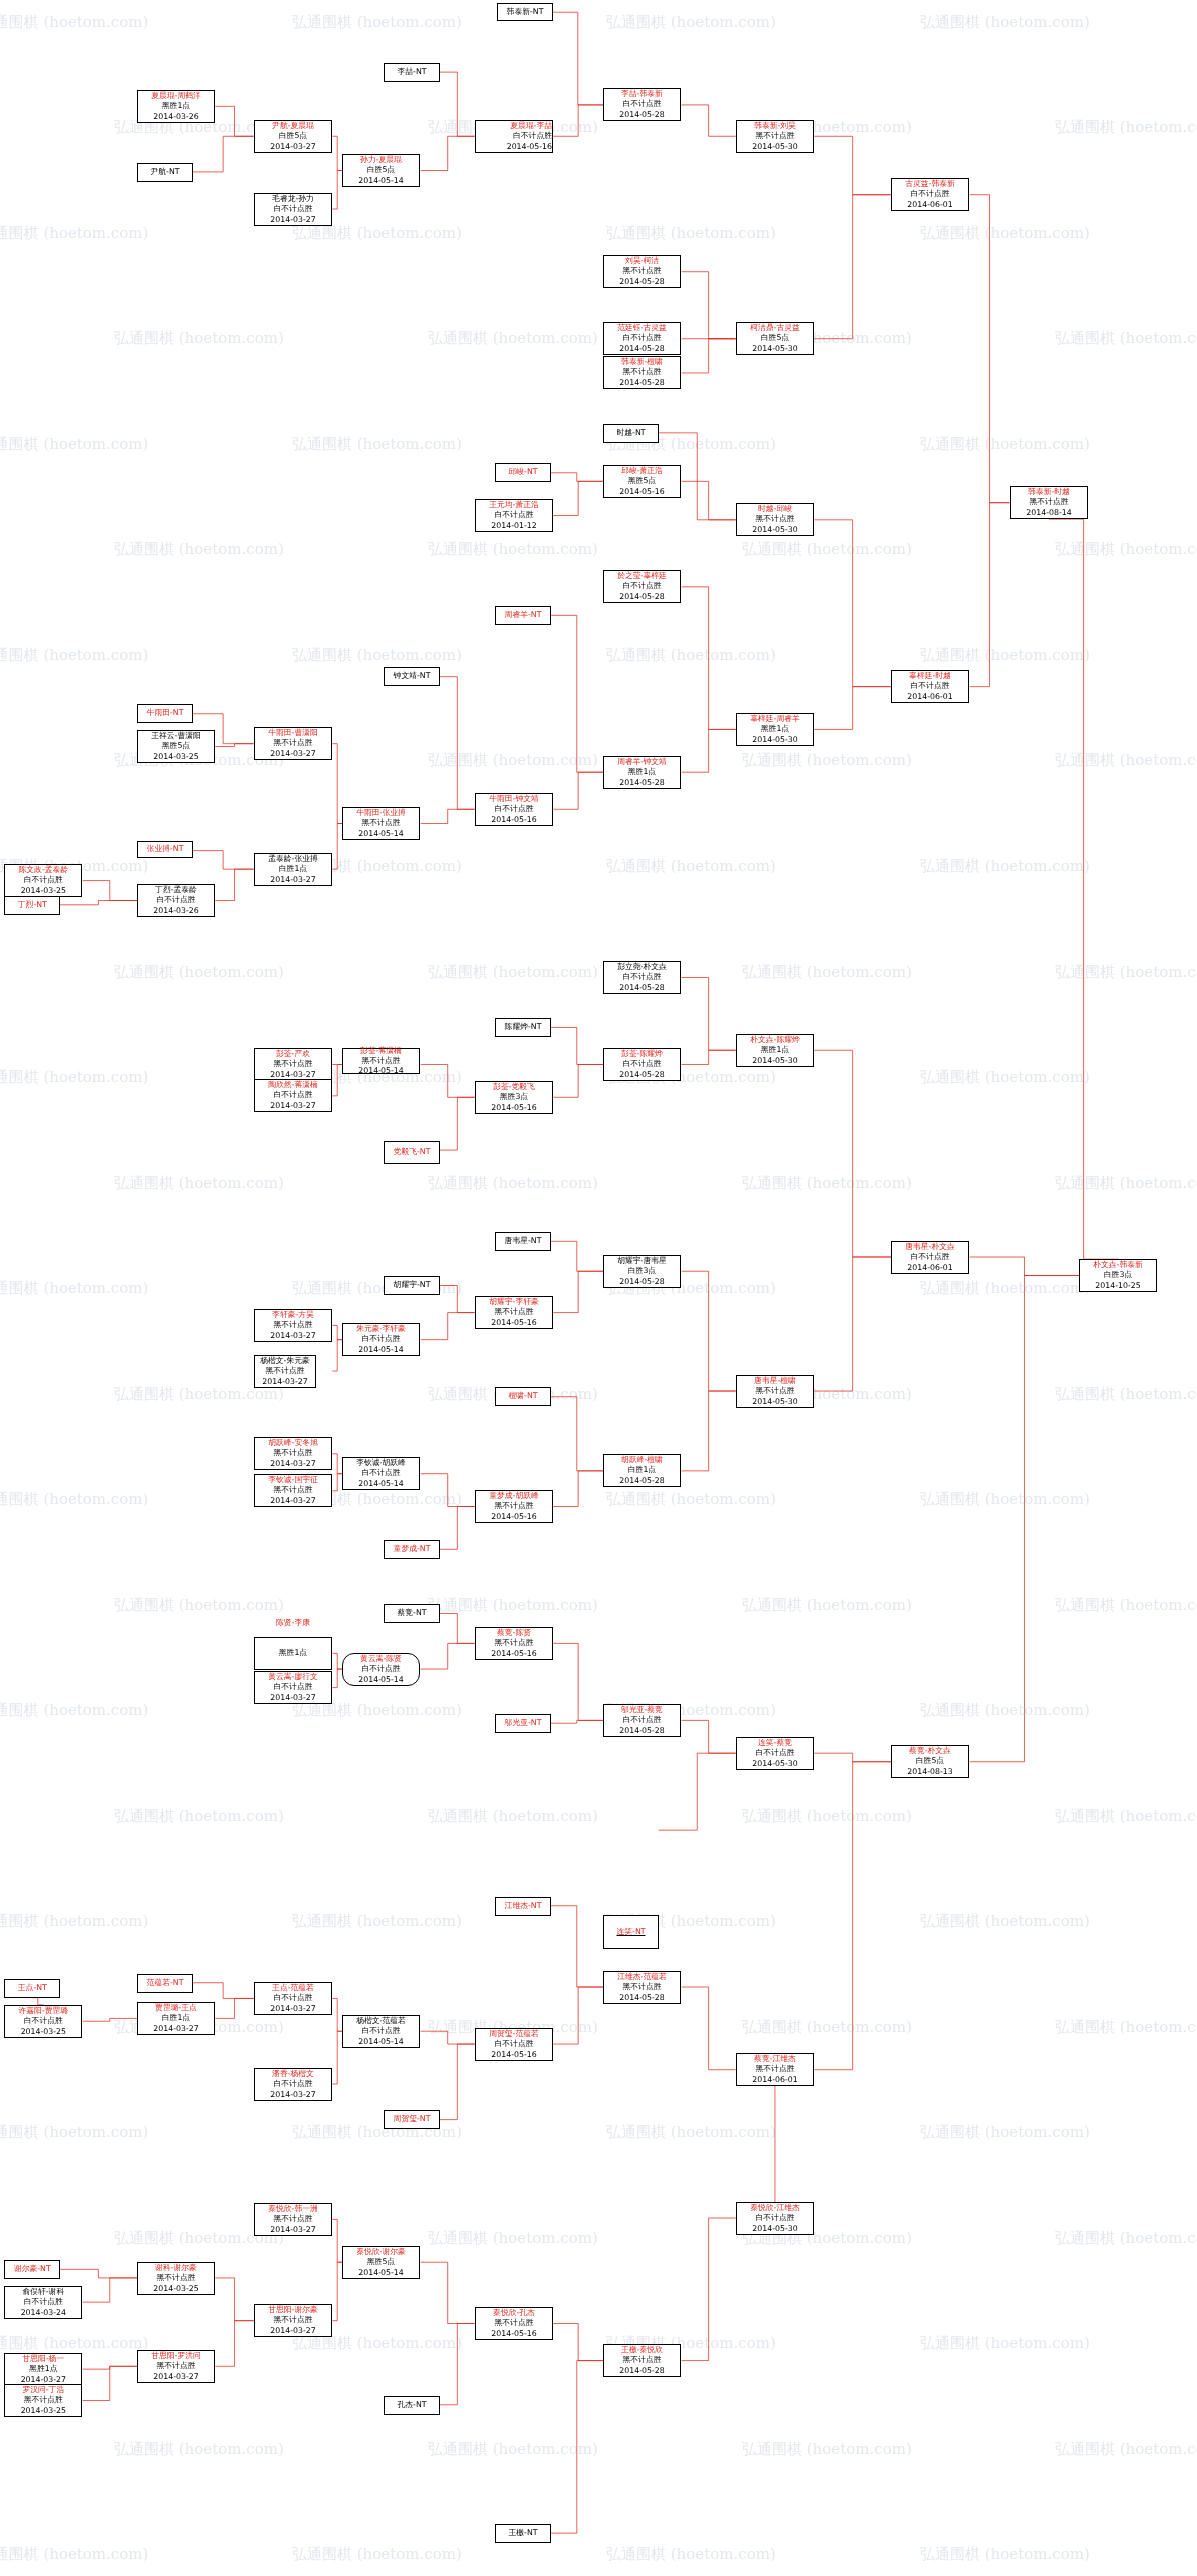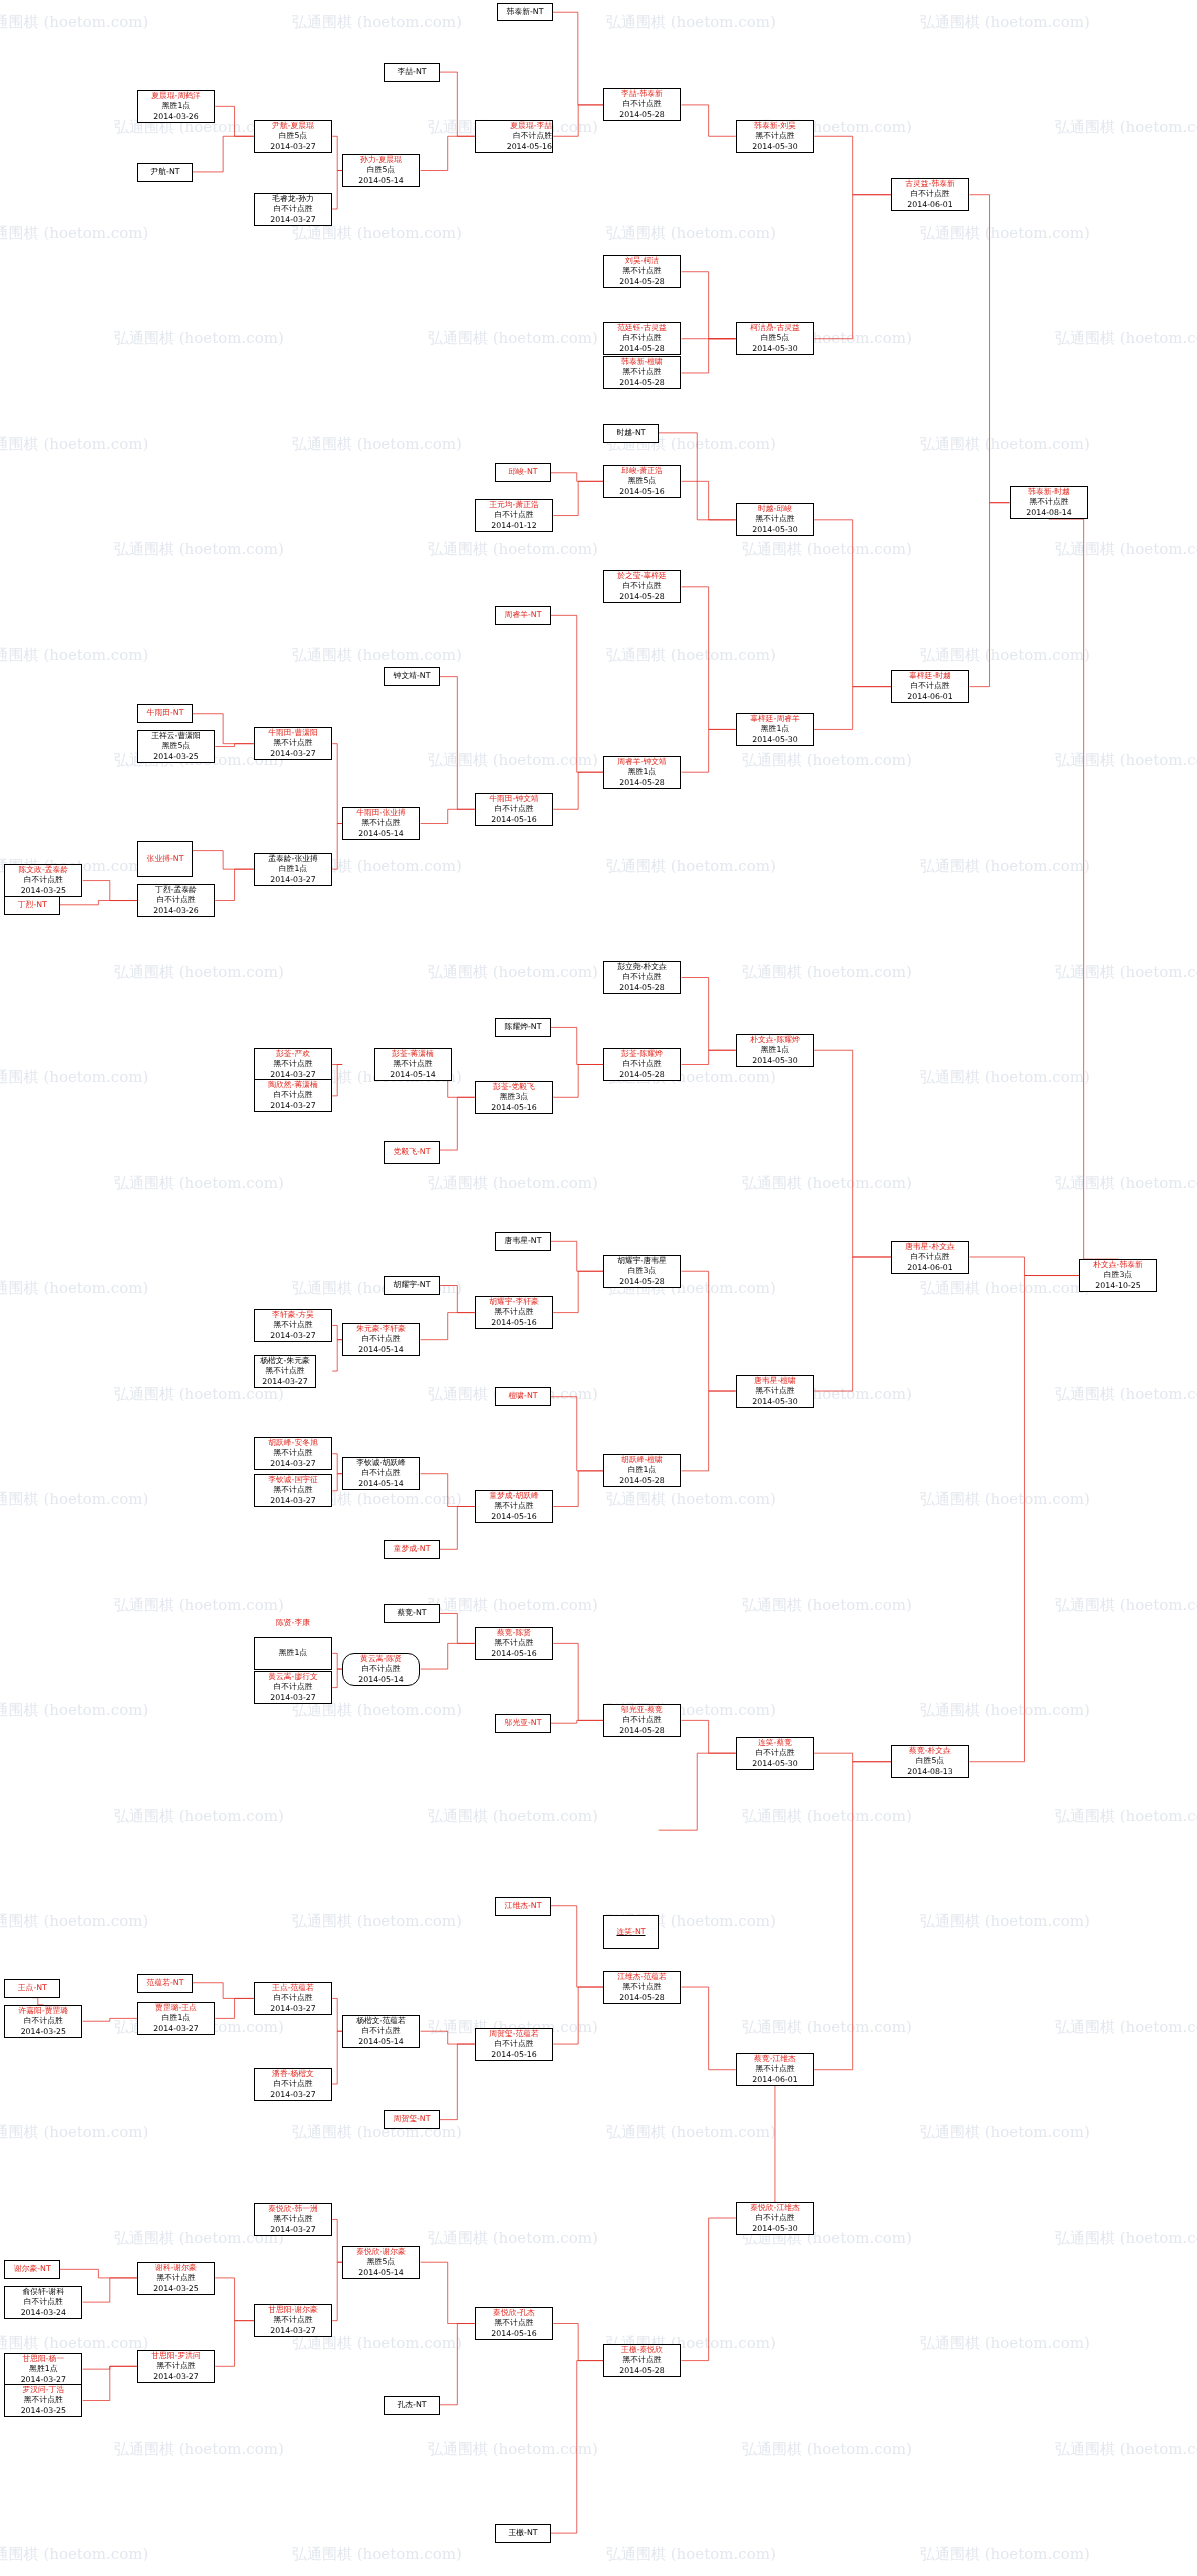--- a/index.html
+++ b/index.html
@@ -362,7 +362,7 @@
         <span class="ln blk">黑不计点胜</span>
         <span class="ln blk">2014-03-27</span>
       </div>
-      <div class="node leaf" style="left: 137px; top: 841px; width: 56px; height: 36px;">
+      <div class="node leaf" style="left: 137px; top: 841px; width: 56px; height: 17px;">
         <span class="ln red">张业搏-NT</span>
       </div>
       <div class="node" style="left: 254px; top: 853px; width: 78px; height: 33px;">

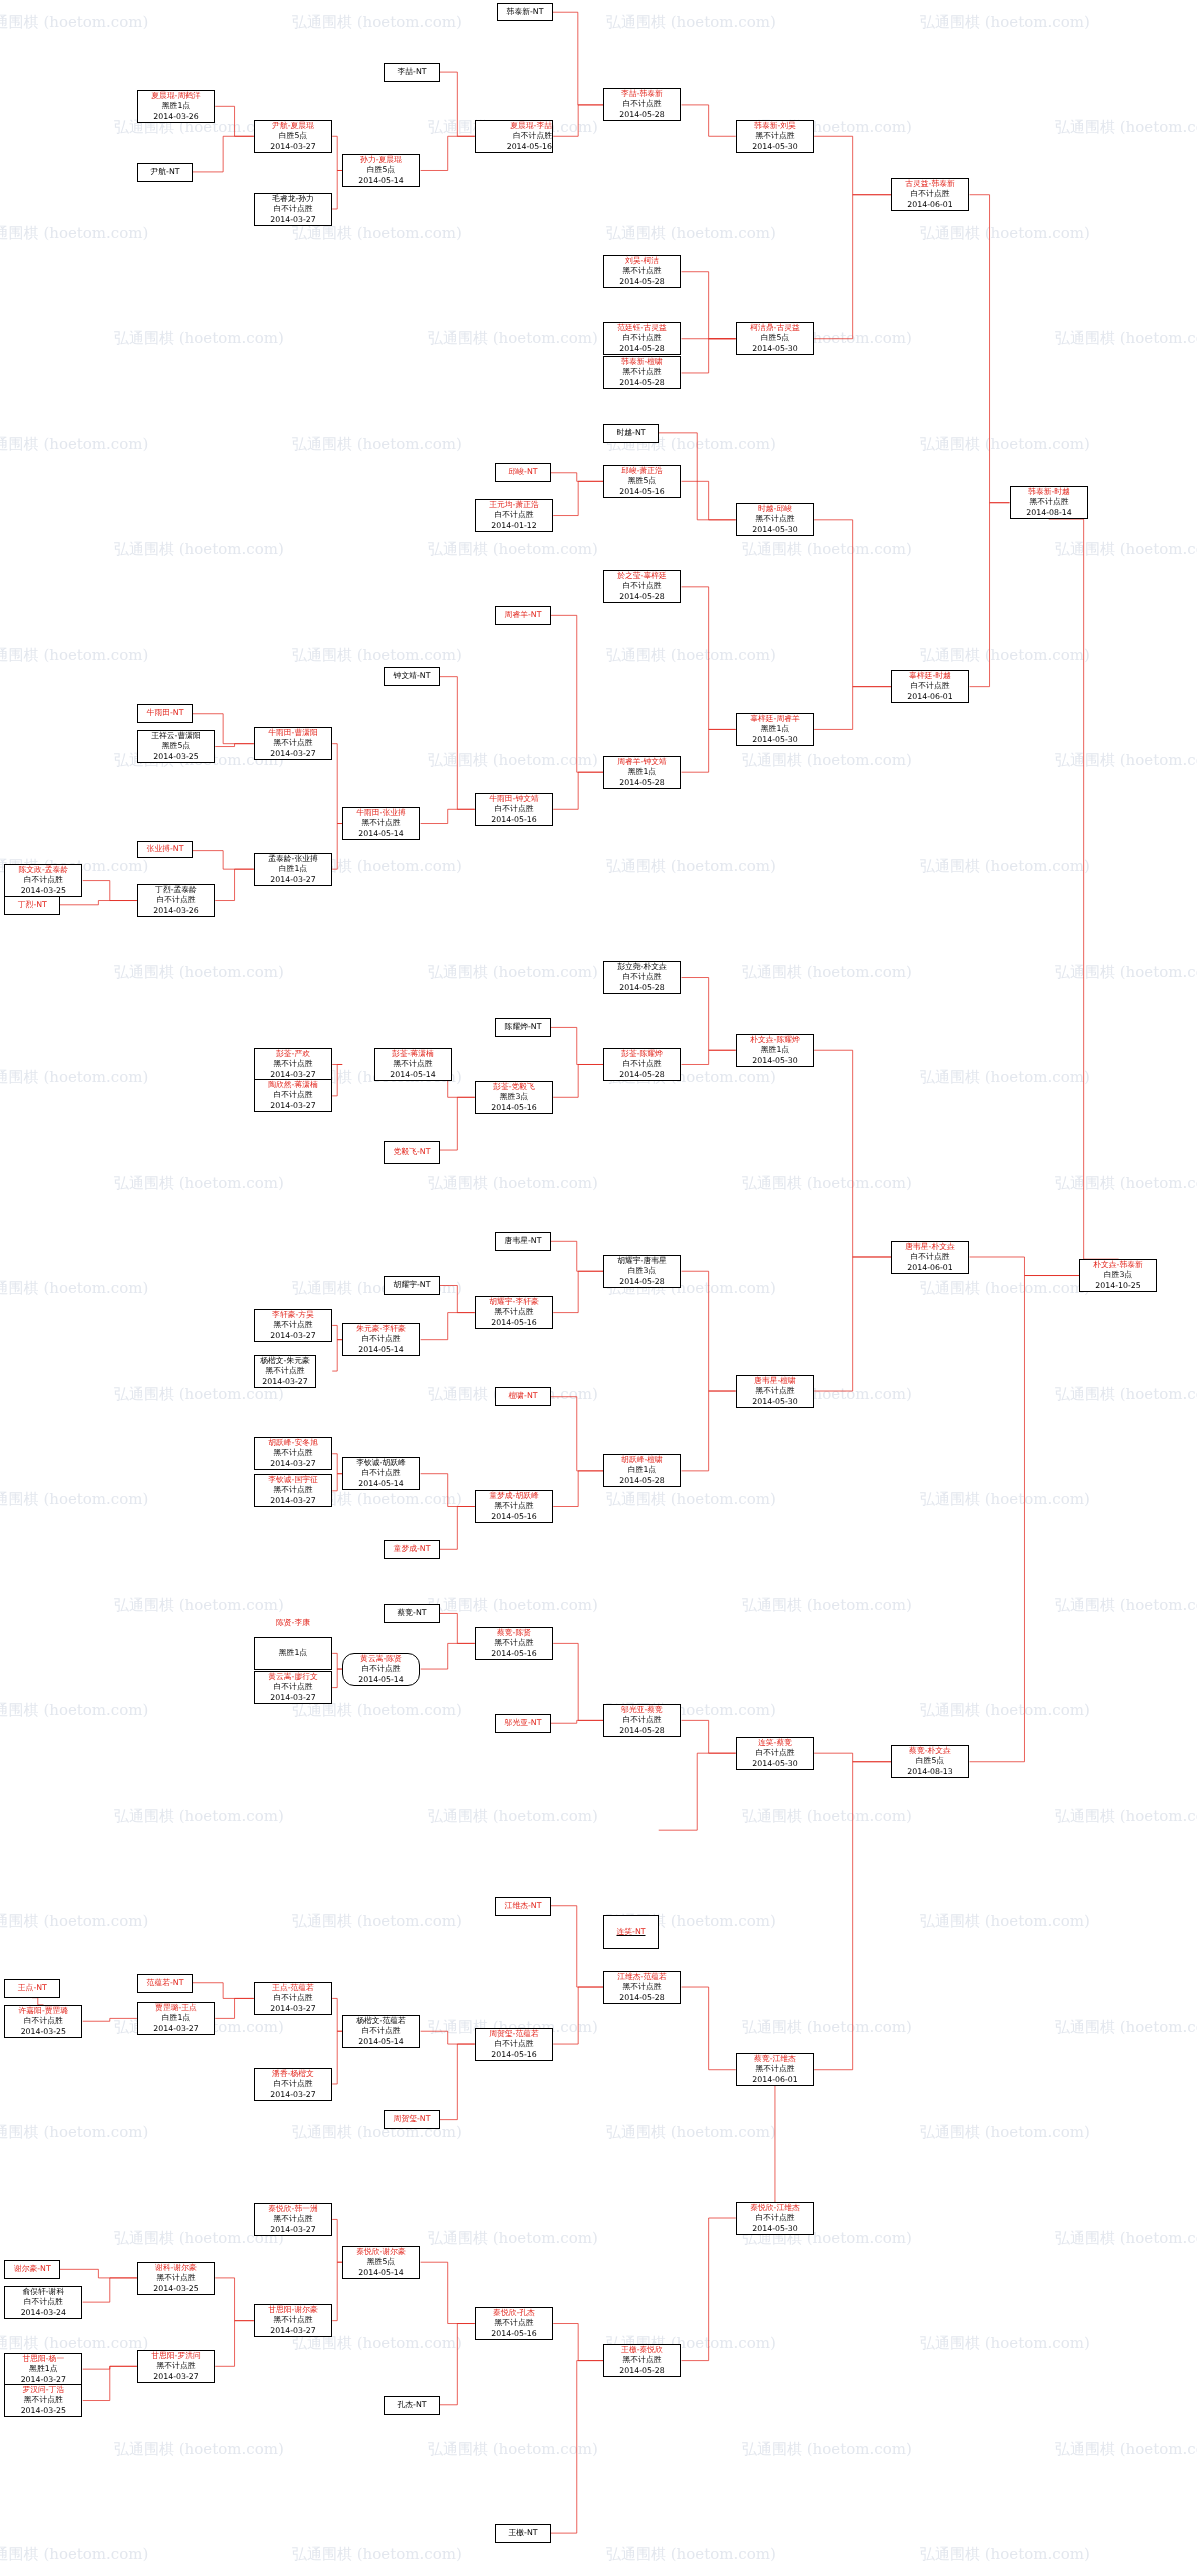--- a/index.html
+++ b/index.html
@@ -411,7 +411,7 @@
         <span class="ln blk">白不计点胜</span>
         <span class="ln blk">2014-03-27</span>
       </div>
-      <div class="node" style="left: 342px; top: 1048px; width: 78px; height: 33px; margin-left: 32px;">
+      <div class="node" style="left: 342px; top: 1048px; width: 78px; height: 26px;">
         <span class="ln red">彭荃-蒋潇楠</span>
         <span class="ln blk">黑不计点胜</span>
         <span class="ln blk">2014-05-14</span>

